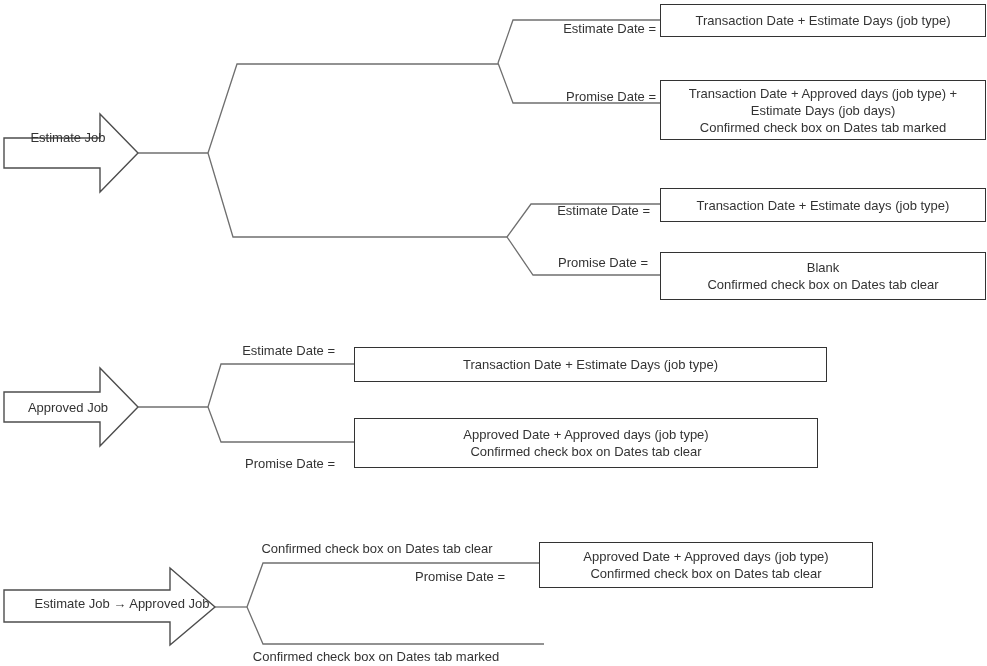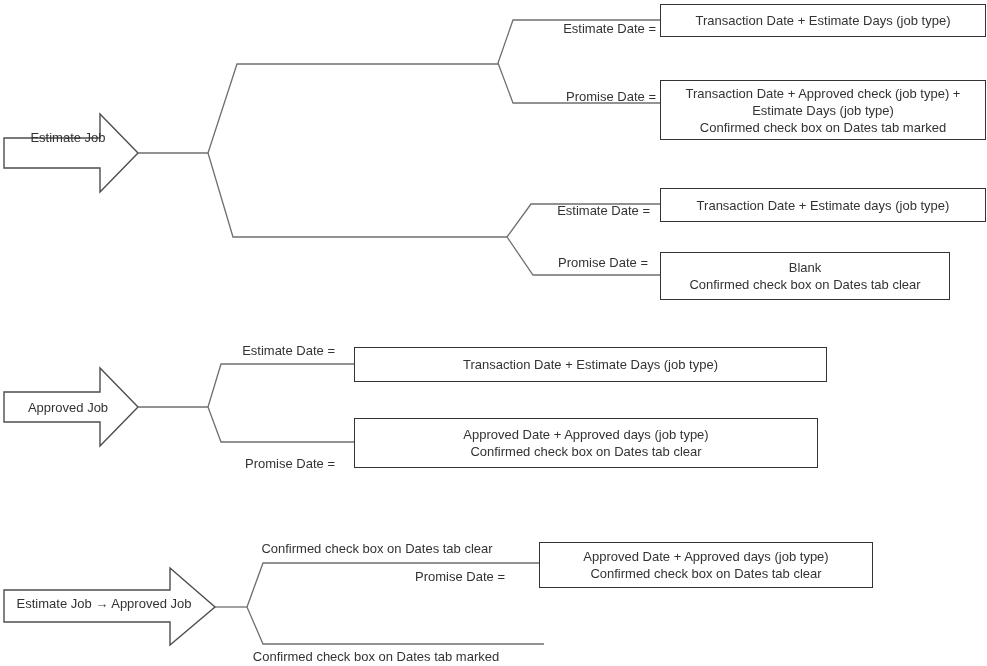--- a/index.html
+++ b/index.html
@@ -94,7 +94,7 @@
 
   <div class="lbl r" style="left:536px; top:90px; width:120px;">Promise Date =</div>
   <div class="box" style="left: 660px; top: 80px; width: 326px; height: 60px; border-color: rgb(51, 51, 51);">
-    <span>Transaction Date + Approved check (job type) +</span>
+    <span>Transaction Date + Approved days (job type) +</span>
     <span>Estimate Days (job type)</span>
     <span>Confirmed check box on Dates tab marked</span>
   </div>

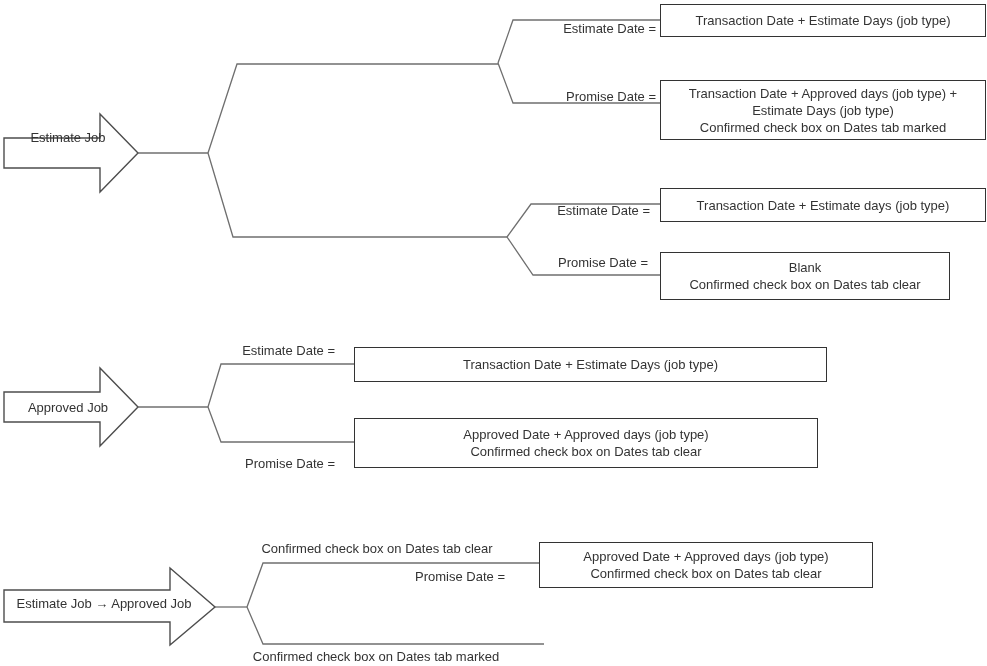--- a/index.html
+++ b/index.html
@@ -95,7 +95,7 @@
   <div class="lbl r" style="left:536px; top:90px; width:120px;">Promise Date =</div>
   <div class="box" style="left: 660px; top: 80px; width: 326px; height: 60px; border-color: rgb(51, 51, 51);">
     <span>Transaction Date + Approved days (job type) +</span>
-    <span>Estimate Days (job type)</span>
+    <span>Estimate Days (job days)</span>
     <span>Confirmed check box on Dates tab marked</span>
   </div>
 

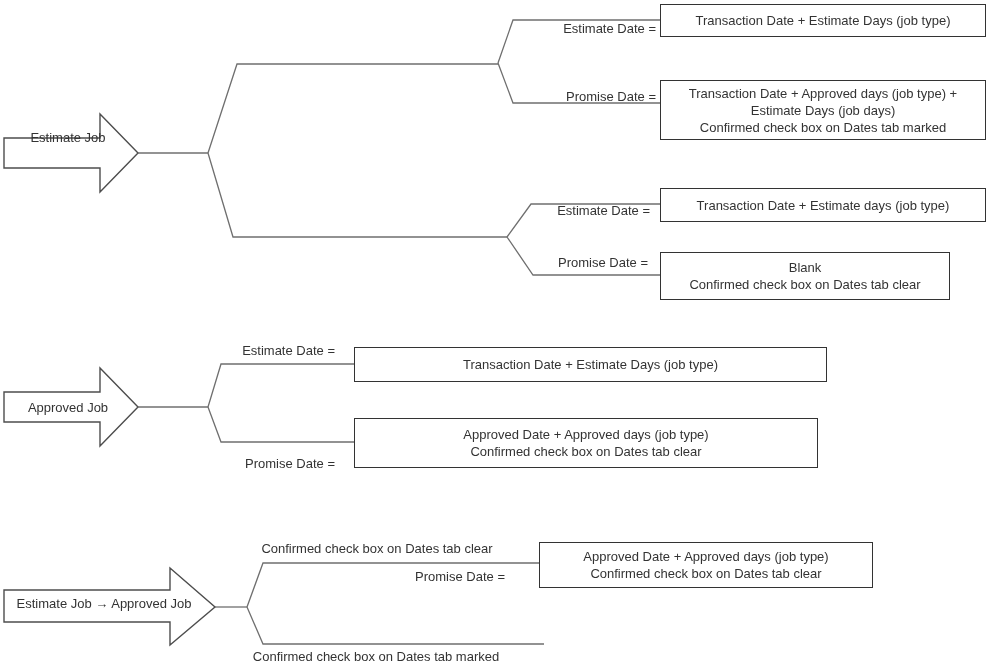--- a/index.html
+++ b/index.html
@@ -105,7 +105,7 @@
   </div>
 
   <div class="lbl r" style="left:528px; top:256px; width:120px;">Promise Date =</div>
-  <div class="box" style="left: 660px; top: 252px; width: 290px; height: 48px; border-color: rgb(51, 51, 51);">
+  <div class="box" style="left: 660px; top: 252px; width: 326px; height: 48px; border-color: rgb(51, 51, 51);">
     <span>Blank</span>
     <span>Confirmed check box on Dates tab clear</span>
   </div>

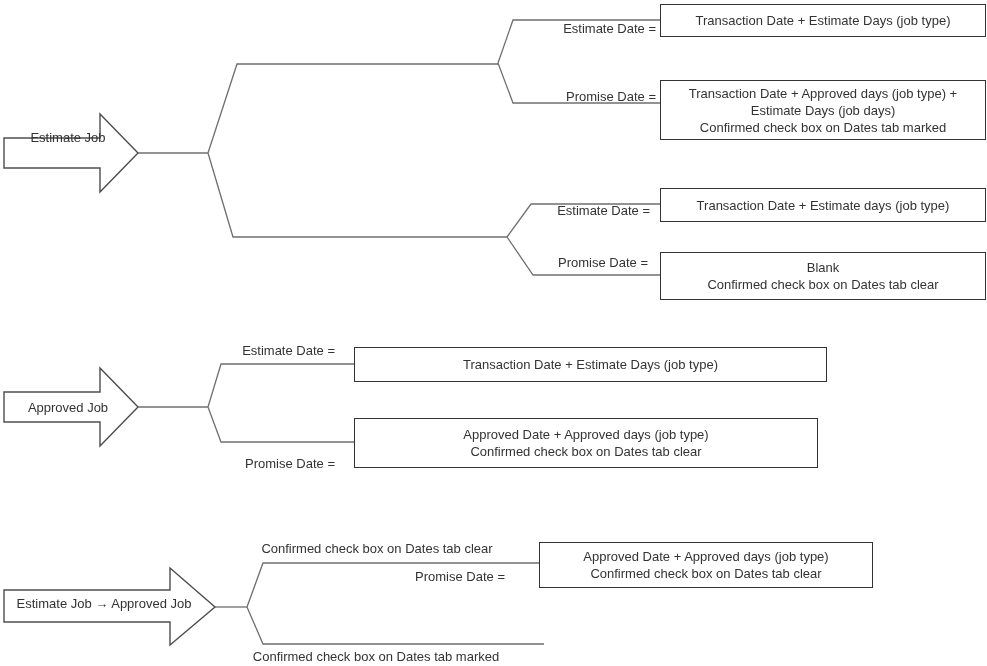--- a/index.html
+++ b/index.html
@@ -123,7 +123,7 @@
     <span>Confirmed check box on Dates tab clear</span>
   </div>
 
-  <div class="arrow-label" style="left:8px; top:596px; width:192px;">Estimate Job → Approved Job</div>
+  <div class="arrow-label" style="left:26px; top:596px; width:192px;">Estimate Job → Approved Job</div>
 
   <div class="lbl c" style="left:251px; top:542px; width:252px;">Confirmed check box on Dates tab clear</div>
   <div class="lbl r" style="left:385px; top:570px; width:120px;">Promise Date =</div>

